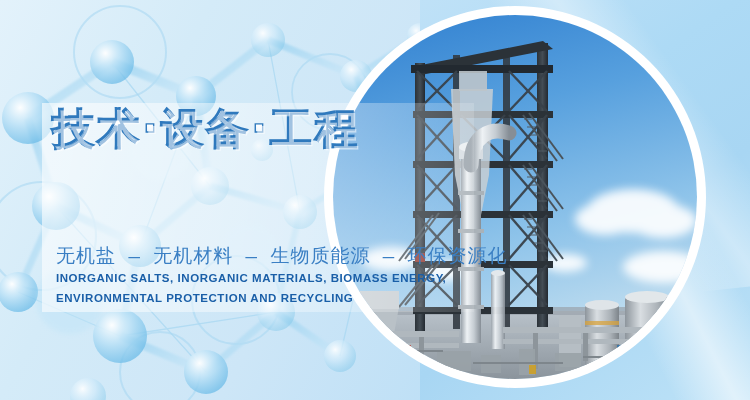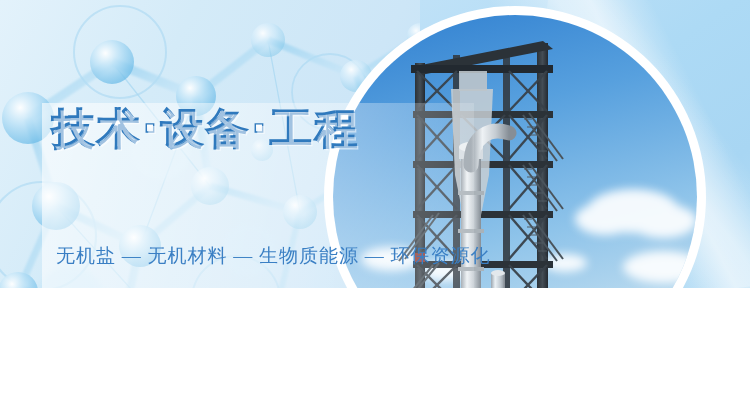--- a/index.html
+++ b/index.html
@@ -9,7 +9,7 @@
     background:#ffffff;
   }
   #banner{
-    position:relative;width:750px;height:288px;overflow:hidden;
+    position:relative;width:750px;height:400px;overflow:hidden;
     background:linear-gradient(118deg,#e3f2fb 0%,#d4ebf8 22%,#cde6f7 45%,#bfe0f6 66%,#aed7f3 85%,#a5d2f2 100%);
   }
   

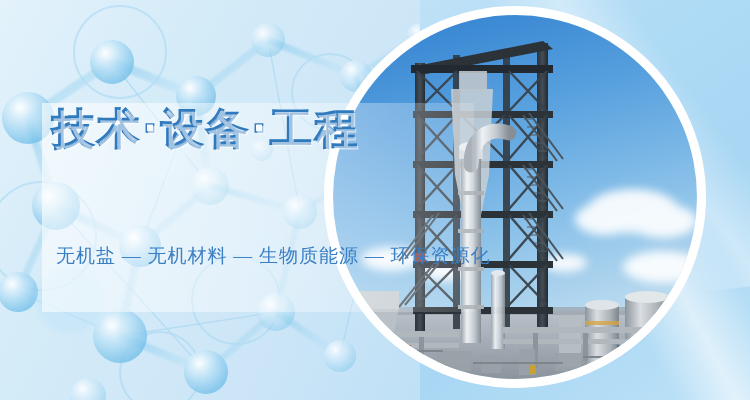--- a/index.html
+++ b/index.html
@@ -74,7 +74,7 @@
   
   .sub-cn{
     position:absolute;left:56px;top:243px;
-    font-family:Liberation Serif, serif;
+    font-family:Liberation Mono, monospace;
     font-size:19px;color:#3a7fc4;letter-spacing:1px;white-space:nowrap;
   }
   .sub-en{

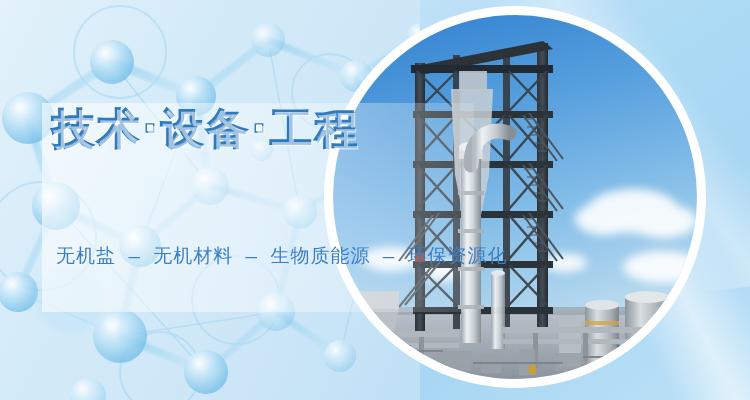--- a/index.html
+++ b/index.html
@@ -385,6 +385,7 @@
   </div>
 
   <div class="sub-cn">无机盐 — 无机材料 — 生物质能源 — 环保资源化</div>
+  <div class="sub-en">INORGANIC SALTS, INORGANIC MATERIALS, BIOMASS ENERGY, ENVIRONMENTAL PROTECTION AND RECYCLING</div>
 
 </div>
 

